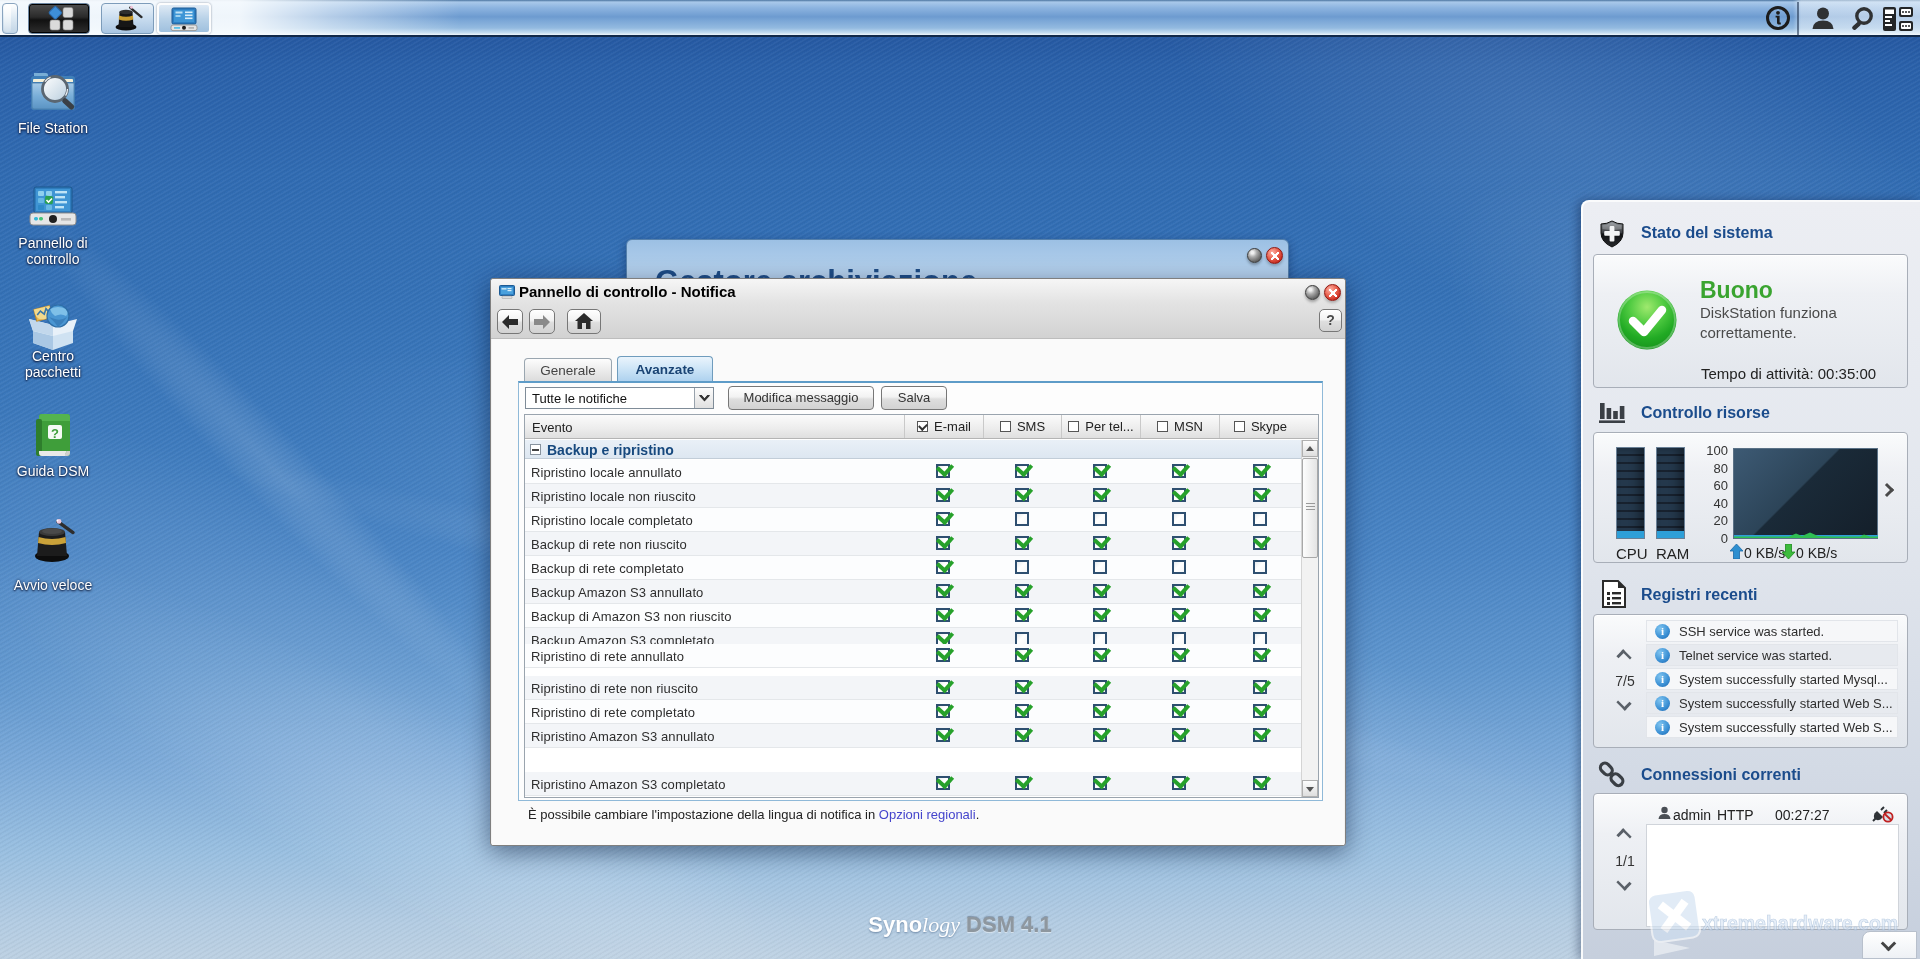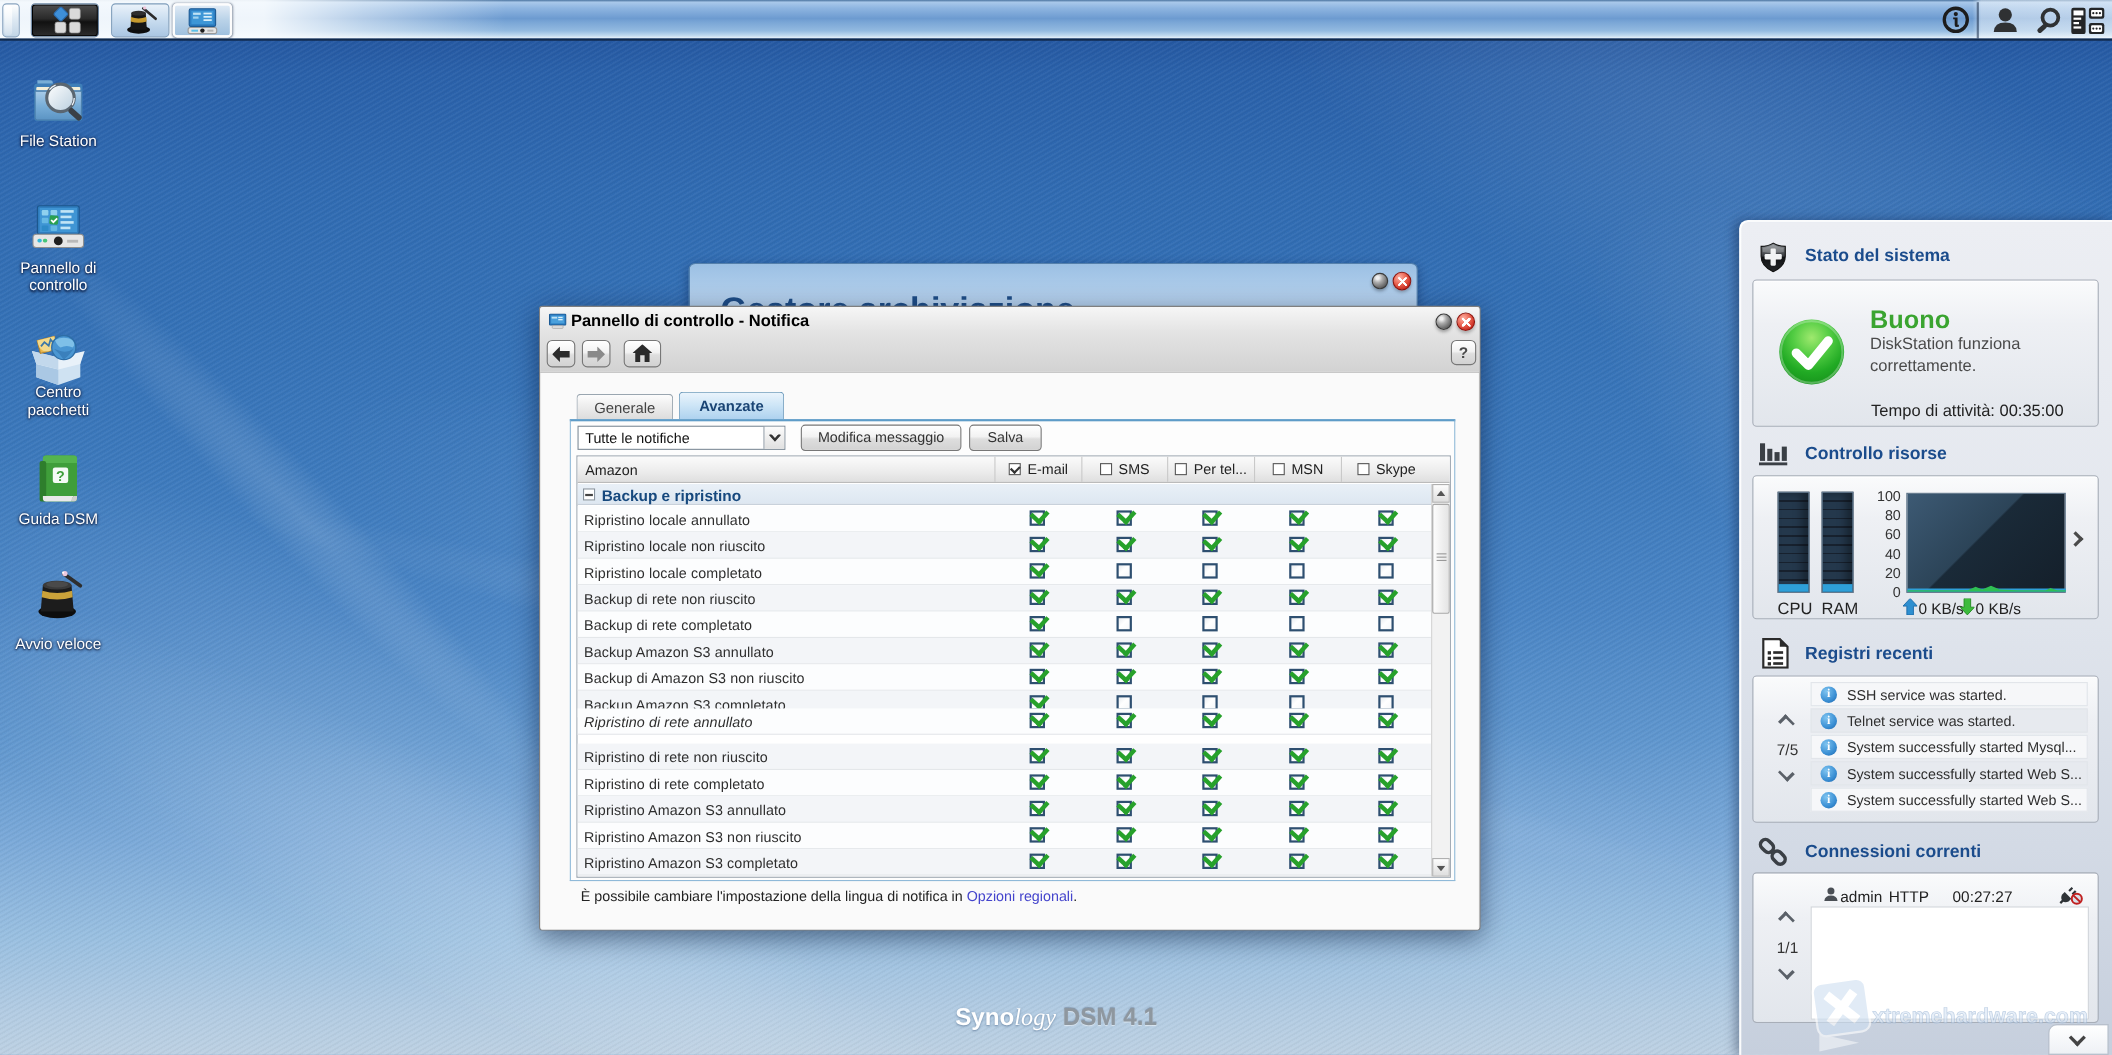--- a/index.html
+++ b/index.html
@@ -283,7 +283,7 @@
  <div class="abs" style="left:33px;top:135px;width:795px;height:384px;border:1px solid #9aa4ae;background:#fff;overflow:hidden;">
 
    <div class="abs" style="left:0;top:0;width:793px;height:24px;background:linear-gradient(180deg,#fbfbfb,#ececec 60%,#dfdfdf);border-bottom:1px solid #b4b4b4;">
-     <div class="abs" style="left:7px;top:5px;font-size:13px;color:#222;">Amazon</div>
+     <div class="abs" style="left:7px;top:5px;font-size:13px;color:#222;">Evento</div>
      <div class="hcell" style="left:379px;width:79px;">
           <span class="hcb on"></span>
           <span>E-mail</span>

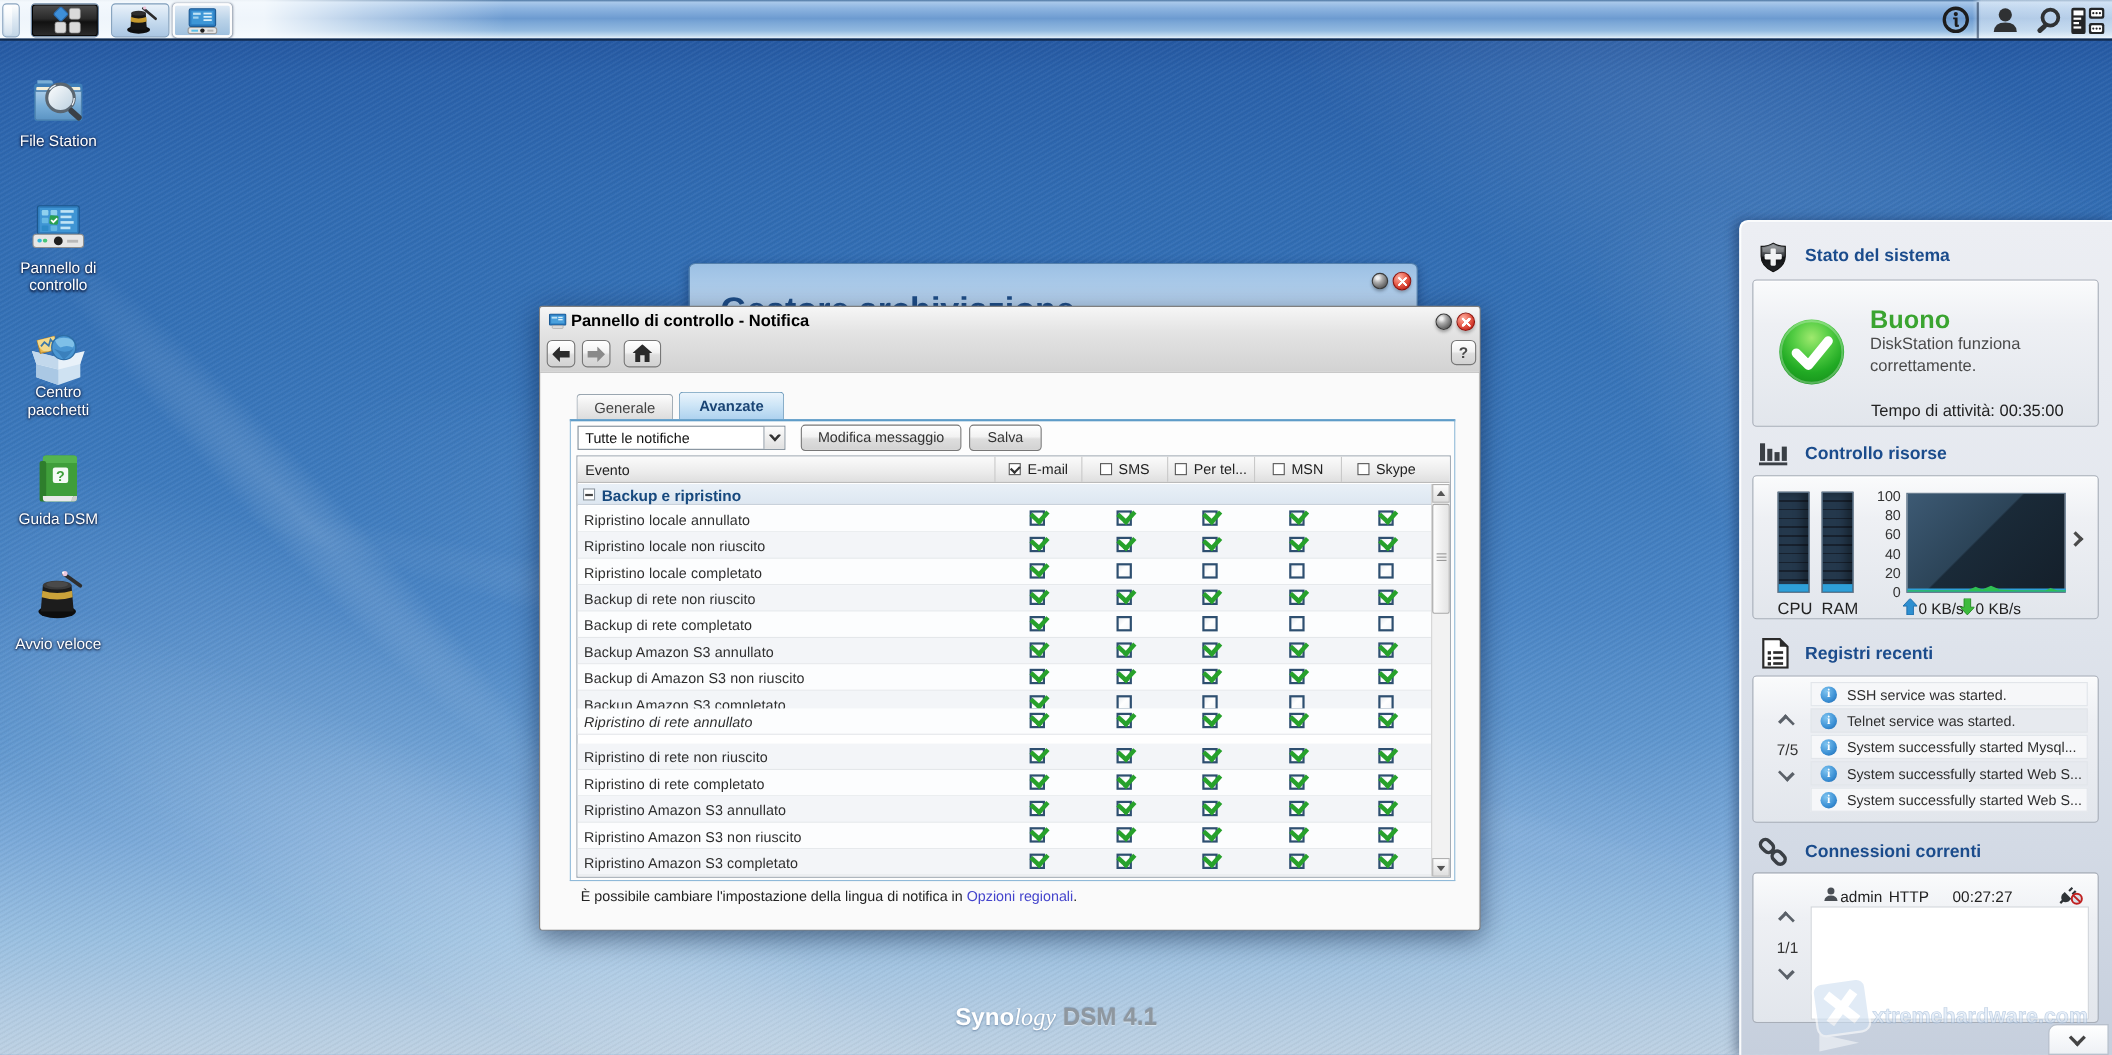--- a/index.html
+++ b/index.html
@@ -374,7 +374,7 @@
         <span class="cb" style="left:647px;"></span>
         <span class="cb" style="left:727.5px;"></span>
       </div>
-   <div class="trow" style="top:229px;background:#fcfdfe;font-style:italic;">
+   <div class="trow" style="top:229px;background:#fcfdfe;">
         <span class="tl">Ripristino di rete annullato</span>
         <span class="cb on" style="left:411px;"></span>
         <span class="cb on" style="left:489.5px;"></span>

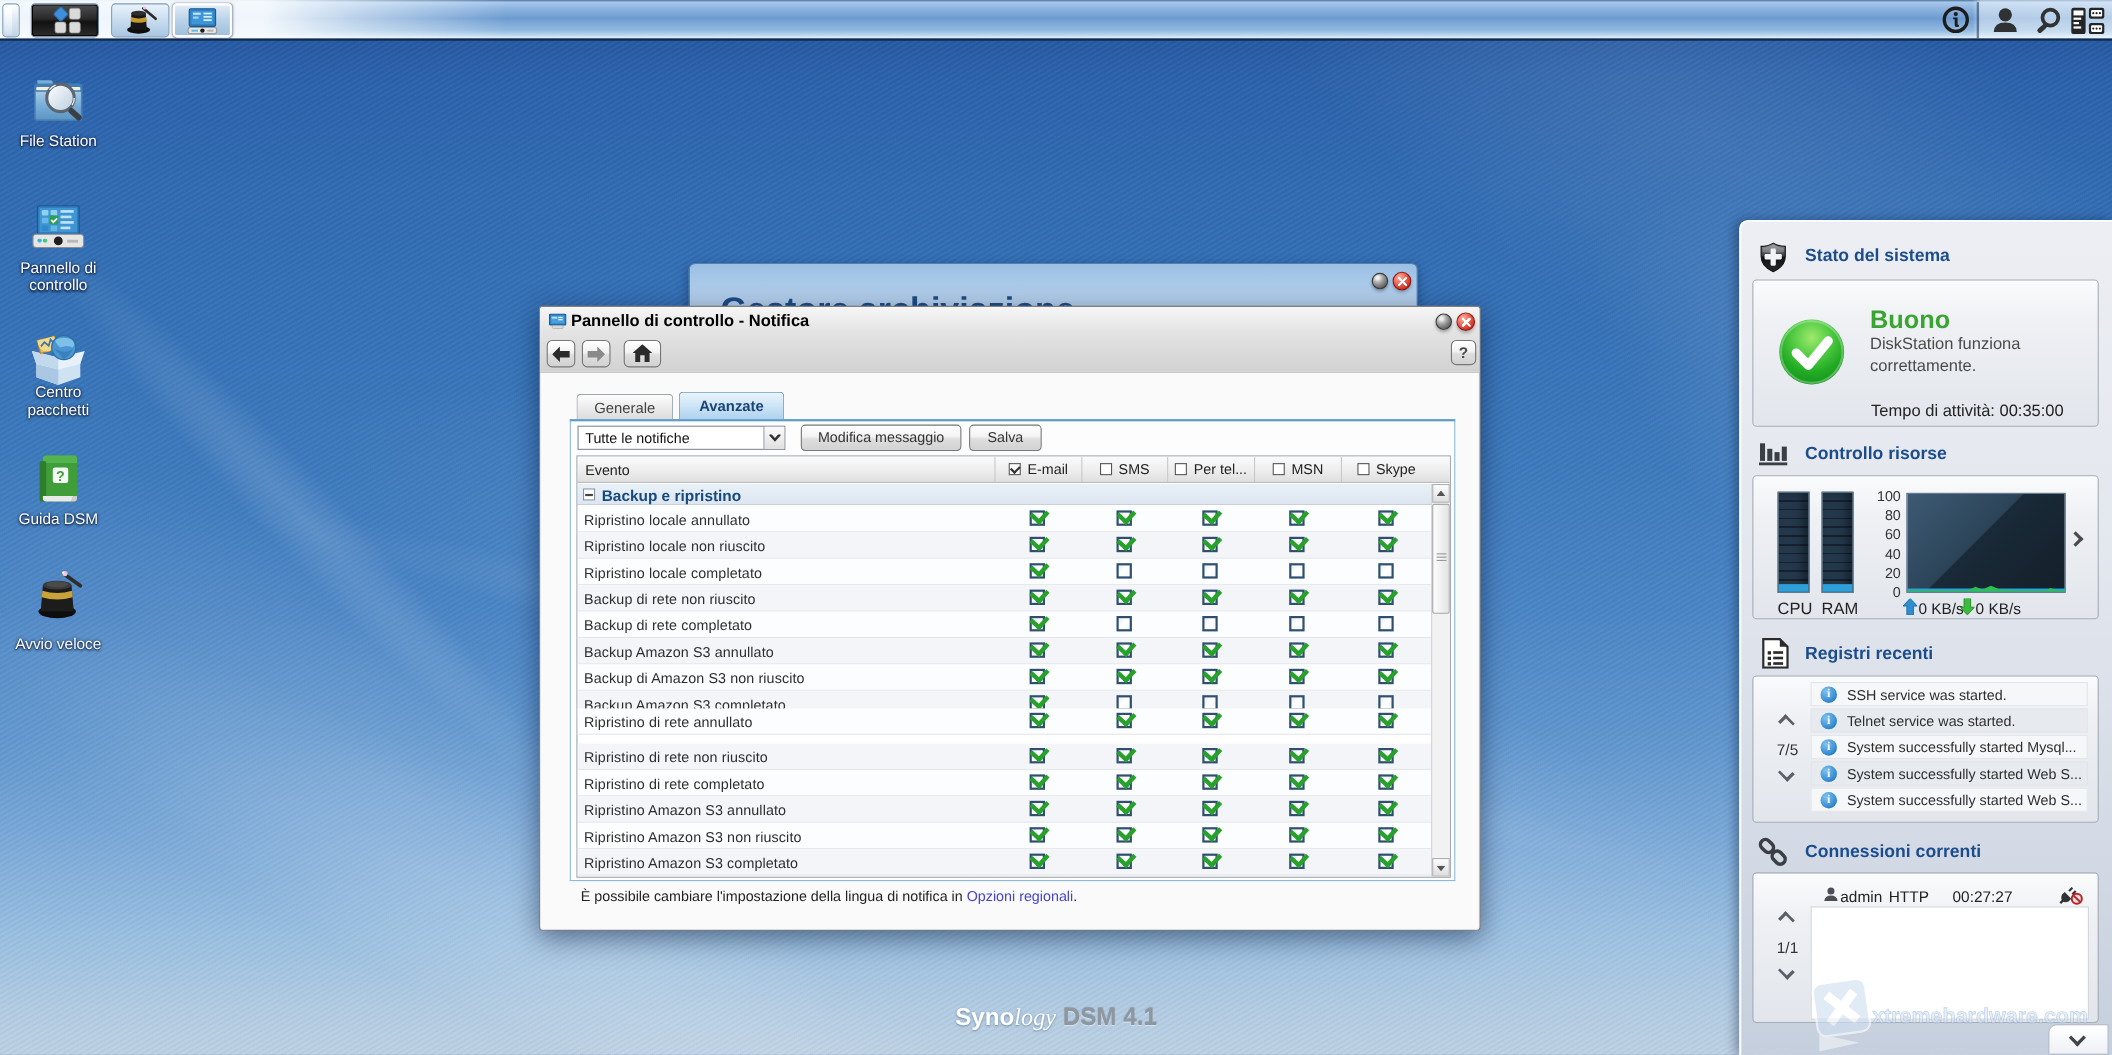--- a/index.html
+++ b/index.html
@@ -400,14 +400,6 @@
       </div>
    <div class="trow" style="top:309px;background:#f3f5f8;">
         <span class="tl">Ripristino Amazon S3 annullato</span>
-        <span class="cb on" style="left:411px;"></span>
-        <span class="cb on" style="left:489.5px;"></span>
-        <span class="cb on" style="left:568px;"></span>
-        <span class="cb on" style="left:647px;"></span>
-        <span class="cb on" style="left:727.5px;"></span>
-      </div>
-   <div class="trow" style="top:333px;background:#fcfdfe;">
-        <span class="tl">Ripristino Amazon S3 non riuscito</span>
         <span class="cb on" style="left:411px;"></span>
         <span class="cb on" style="left:489.5px;"></span>
         <span class="cb on" style="left:568px;"></span>

